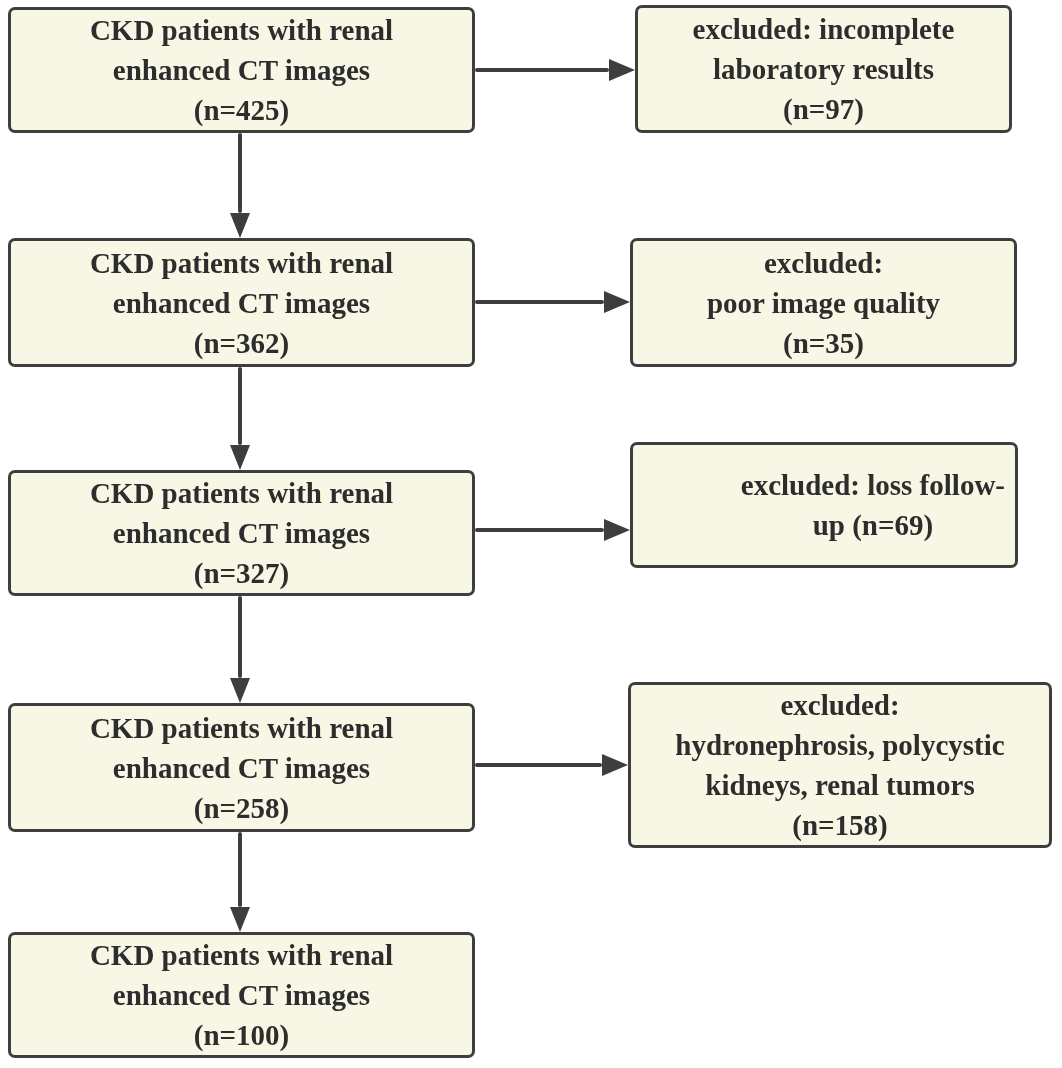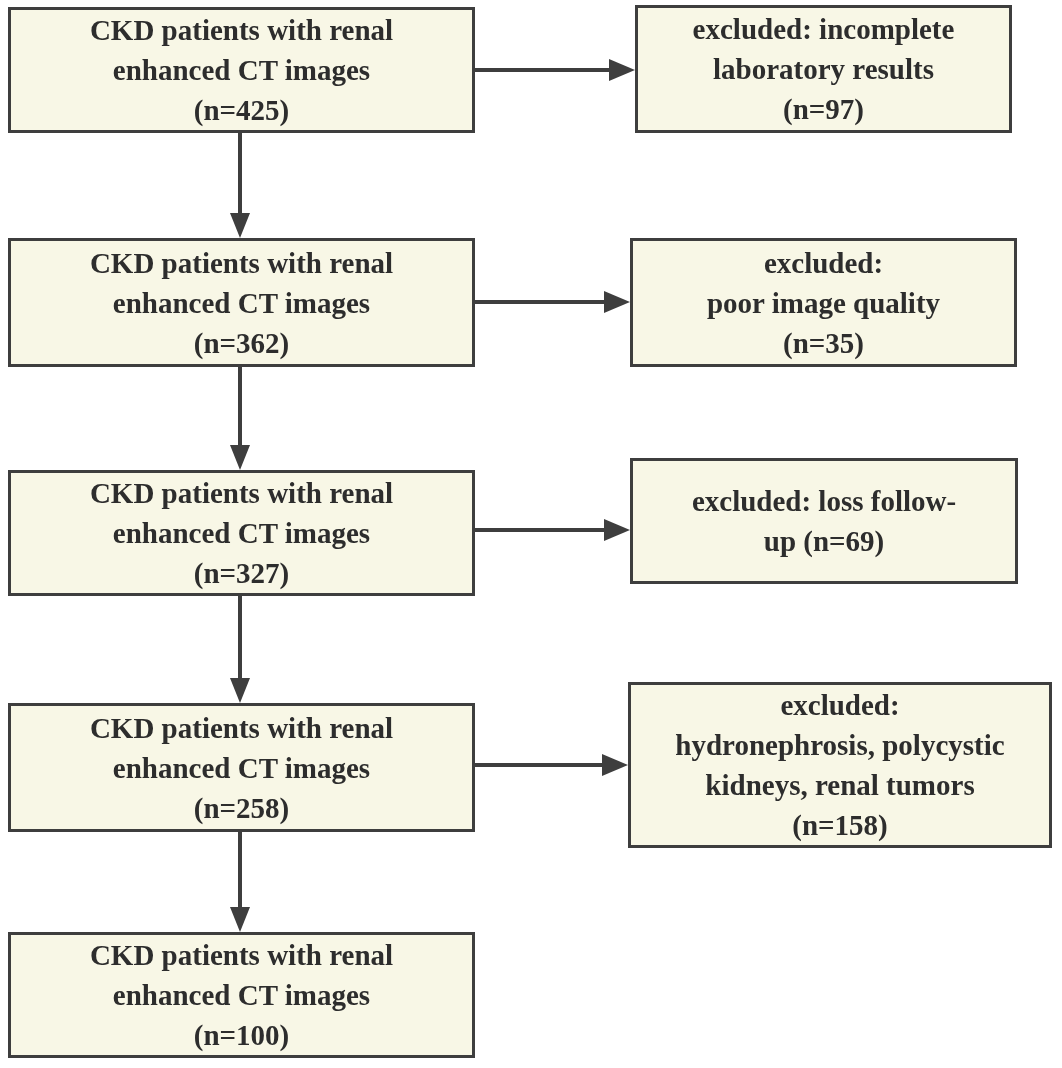--- a/index.html
+++ b/index.html
@@ -9,7 +9,7 @@
     --text: #2d2d2d;
     --bg: #ffffff;
   }
-  * { margin: 0; padding: 0; box-sizing: border-box; }
+  * { margin: 0; padding: 0; box-sizing: border-box; border-radius: 7px; }
   body { background: #fff; }
   .canvas {
     position: relative;

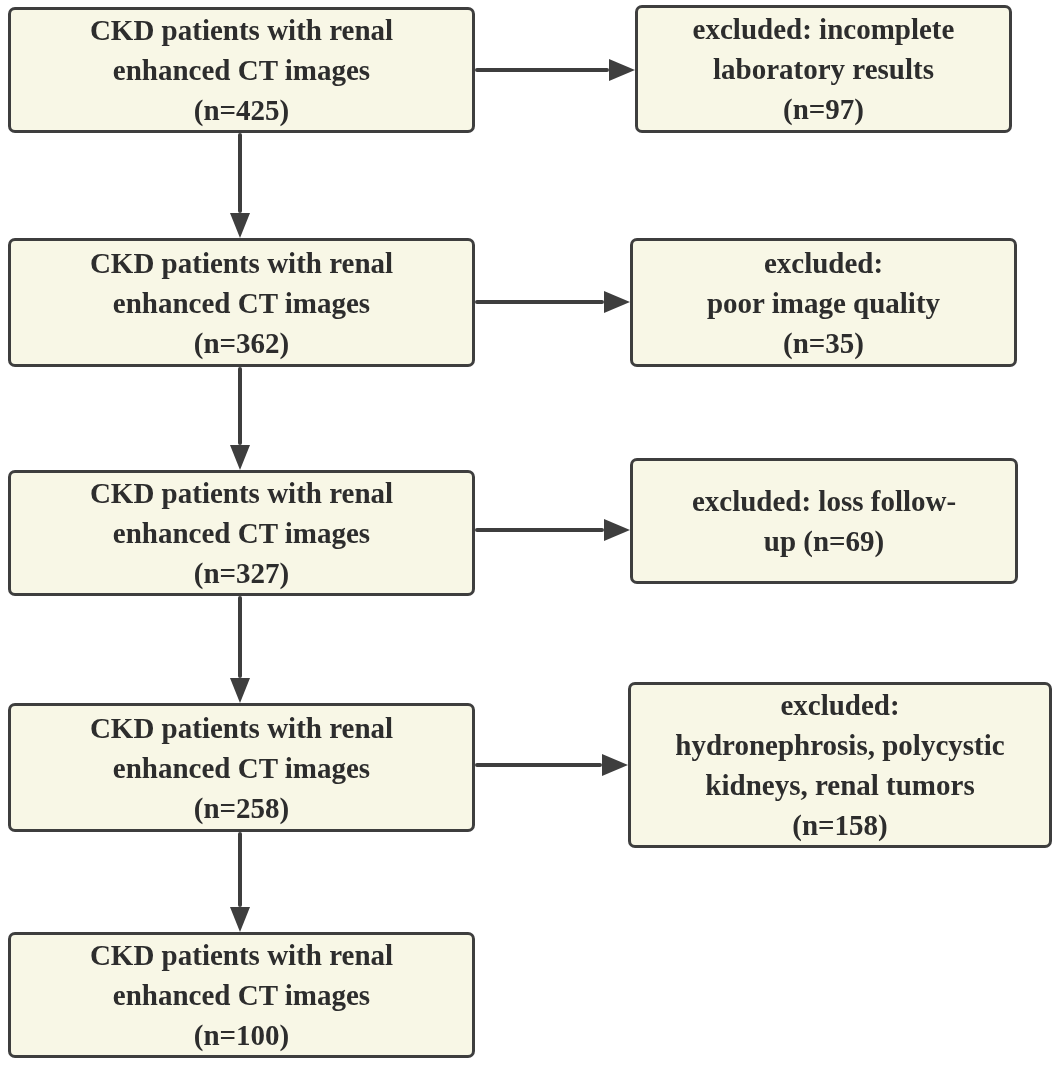--- a/index.html
+++ b/index.html
@@ -45,7 +45,7 @@
   
   .b-r1 { left: 635px; top: 5px;   width: 377px; height: 128px; }
   .b-r2 { left: 630px; top: 238px; width: 387px; height: 129px; }
-  .b-r3 { left: 630px; top: 458px; width: 388px; height: 126px; }
+  .b-r3 { left: 630px; top: 442px; width: 388px; height: 126px; justify-content: flex-end; }
   .b-r4 { left: 628px; top: 682px; width: 424px; height: 166px; }
   
   .arrow-v {

